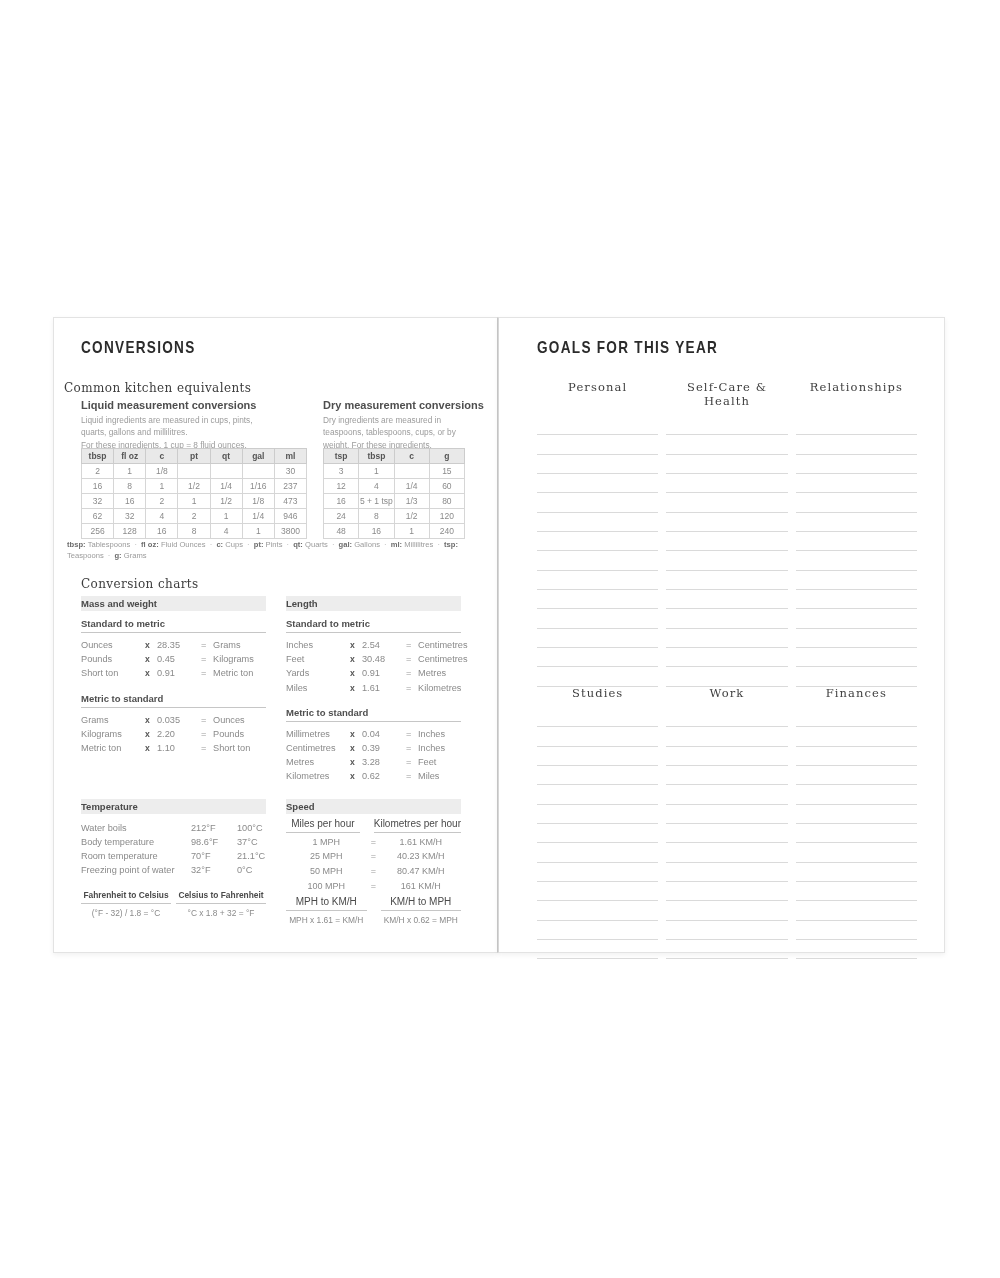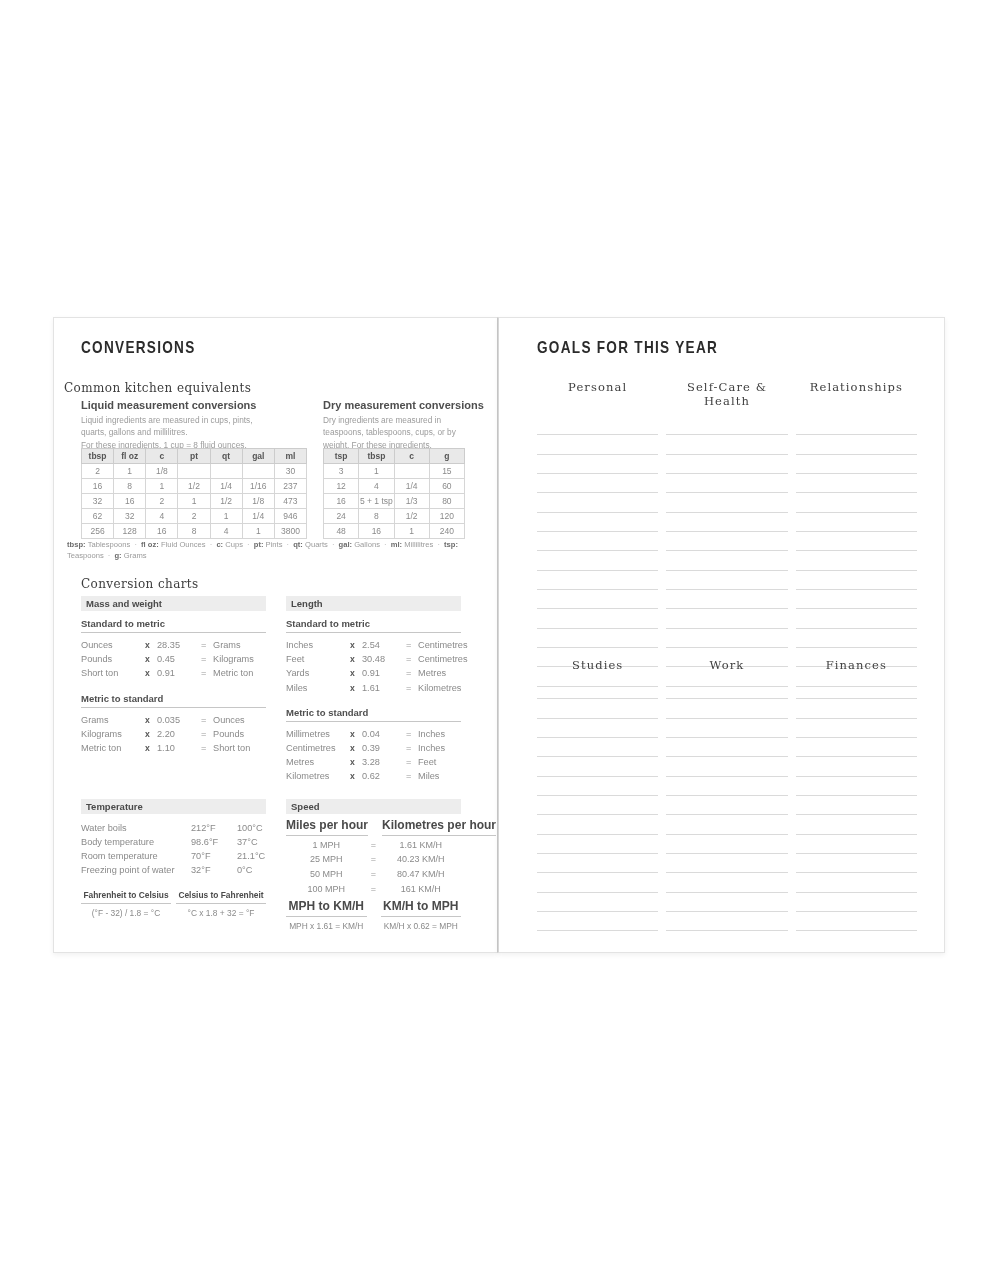--- a/index.html
+++ b/index.html
@@ -37,7 +37,7 @@
   .chart-col{position:absolute;top:278px;}
   .chart-col.c-left{left:27px;width:185px;}
   .chart-col.c-right{left:232px;width:175px;}
-  .bar{background:#ededed;height:15px;line-height:15px;padding-left:5px;font-size:9.5px;font-weight:bold;color:#4a4a4a;margin-bottom:7px;}
+  .bar{background:#ededed;height:15px;line-height:15px;font-size:9.5px;font-weight:bold;color:#4a4a4a;margin-bottom:7px;}
   .subhead{font-size:9.5px;font-weight:bold;color:#4f4f4f;padding-bottom:3px;border-bottom:1px solid #c6c6c6;margin-bottom:5px;}
   .subhead.later{margin-top:12px;}
   .crow{display:flex;align-items:center;height:14.2px;font-size:9.2px;color:#8a8a8a;}

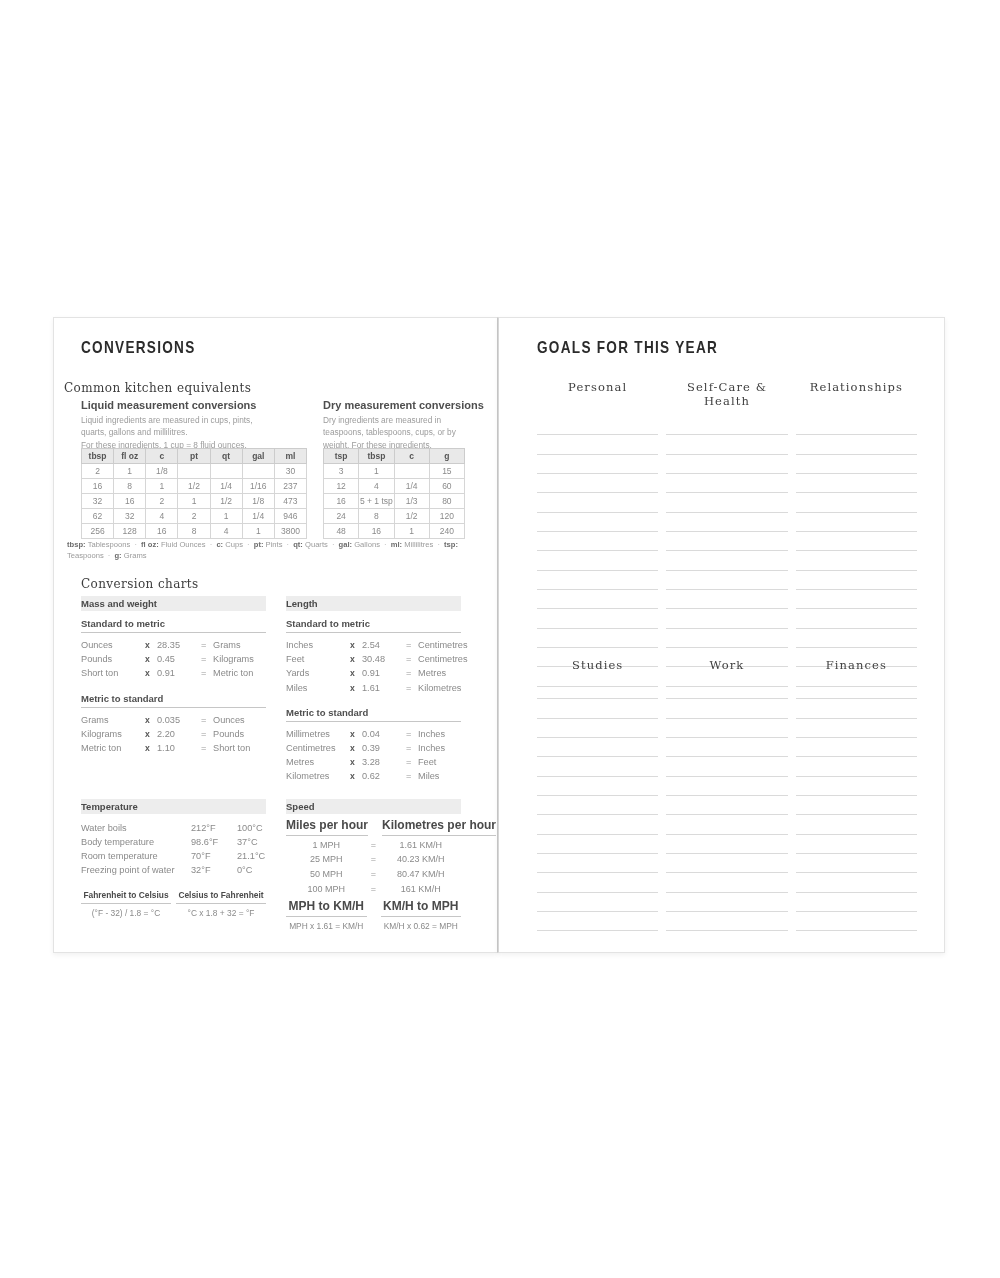--- a/index.html
+++ b/index.html
@@ -71,7 +71,7 @@
 
   .goals-group{position:absolute;left:38px;right:27px;}
   .goals-group.g1{top:62px;}
-  .goals-group.g2{top:340px;}
+  .goals-group.g2{top:368px;}
   .goal-headers{display:flex;gap:8px;margin-bottom:8px;}
   .goal-title{flex:1;text-align:center;font-family:"DejaVu Serif","Liberation Serif",serif;font-size:11.5px;letter-spacing:1.1px;color:#3f3f3f;}
   .goal-cols{display:flex;gap:8px;}

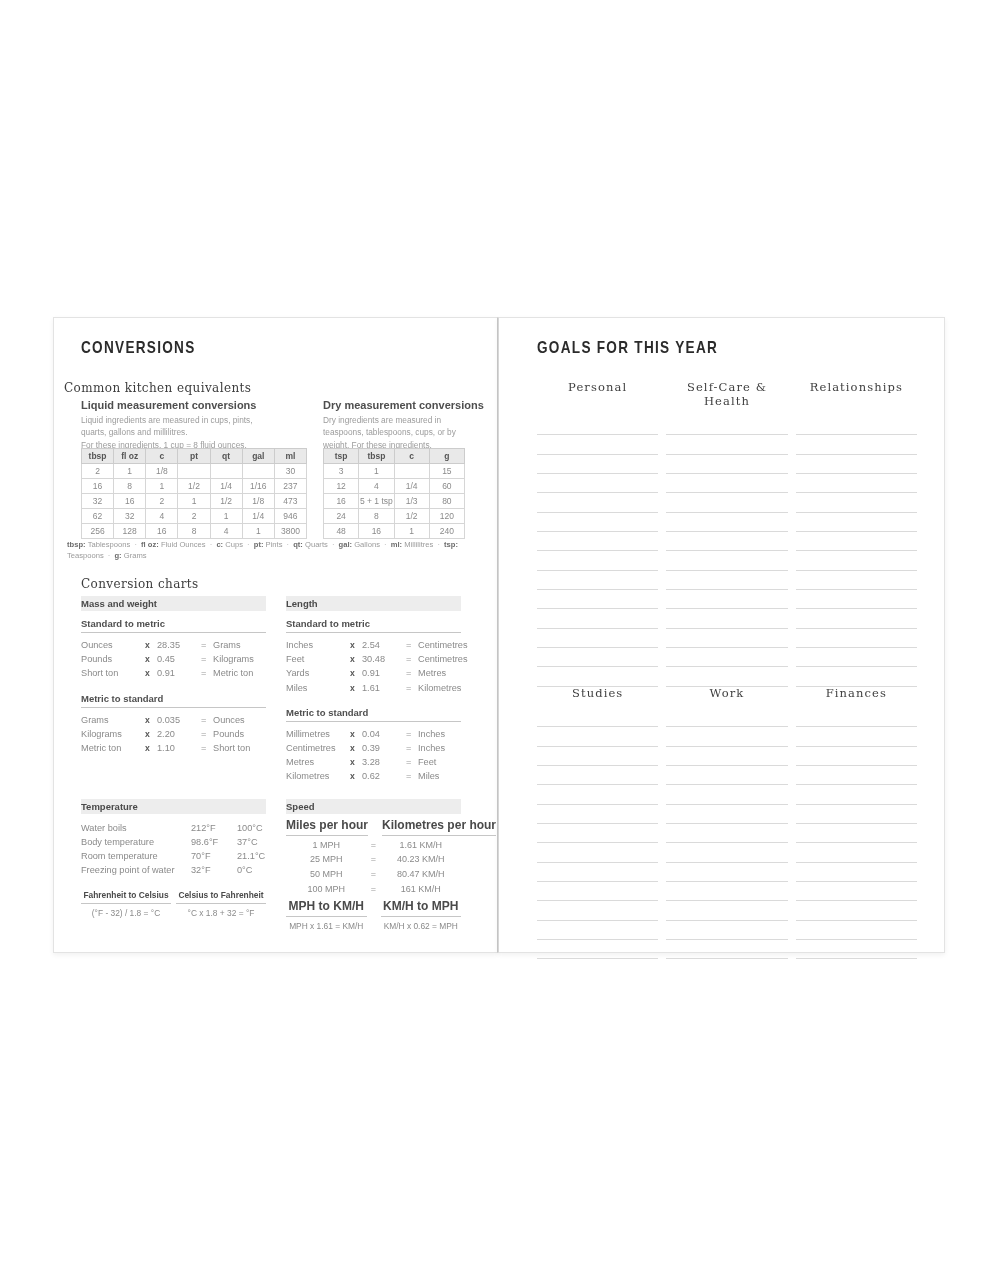--- a/index.html
+++ b/index.html
@@ -60,7 +60,7 @@
   .fc-formula{font-size:8.4px;color:#8a8a8a;padding-top:4px;white-space:nowrap;}
 
   .speed-headrow{display:flex;margin-bottom:2px;}
-  .sp-h{flex:1;text-align:center;font-size:12px;font-weight:bold;color:#4a4a4a;padding-bottom:3px;border-bottom:1px solid #c6c6c6;white-space:nowrap;}
+  .sp-h{flex:1;text-align:center;font-size:10px;font-weight:normal;color:#4a4a4a;padding-bottom:3px;border-bottom:1px solid #c6c6c6;white-space:nowrap;}
   .sp-gap{flex:0 0 14px;}
   .srow{display:flex;align-items:center;height:14.6px;font-size:9px;color:#8a8a8a;}
   .s-cell{flex:1;text-align:center;}

